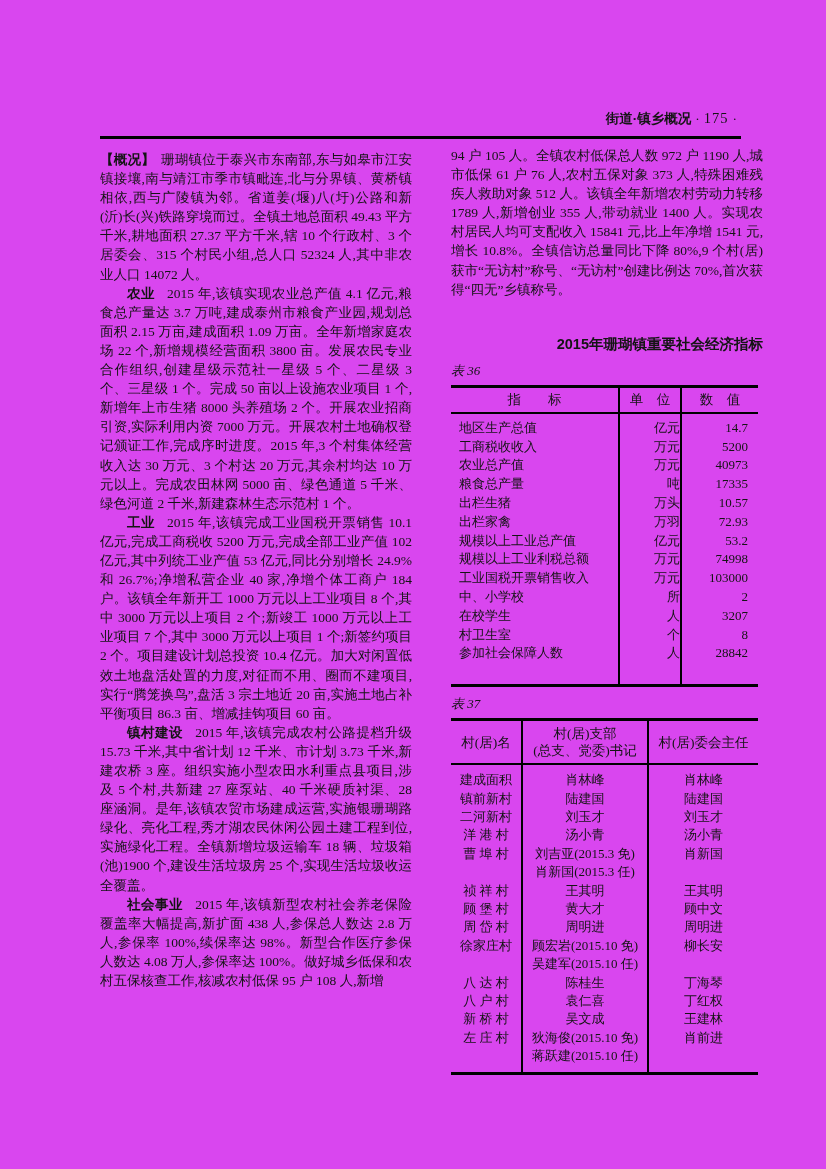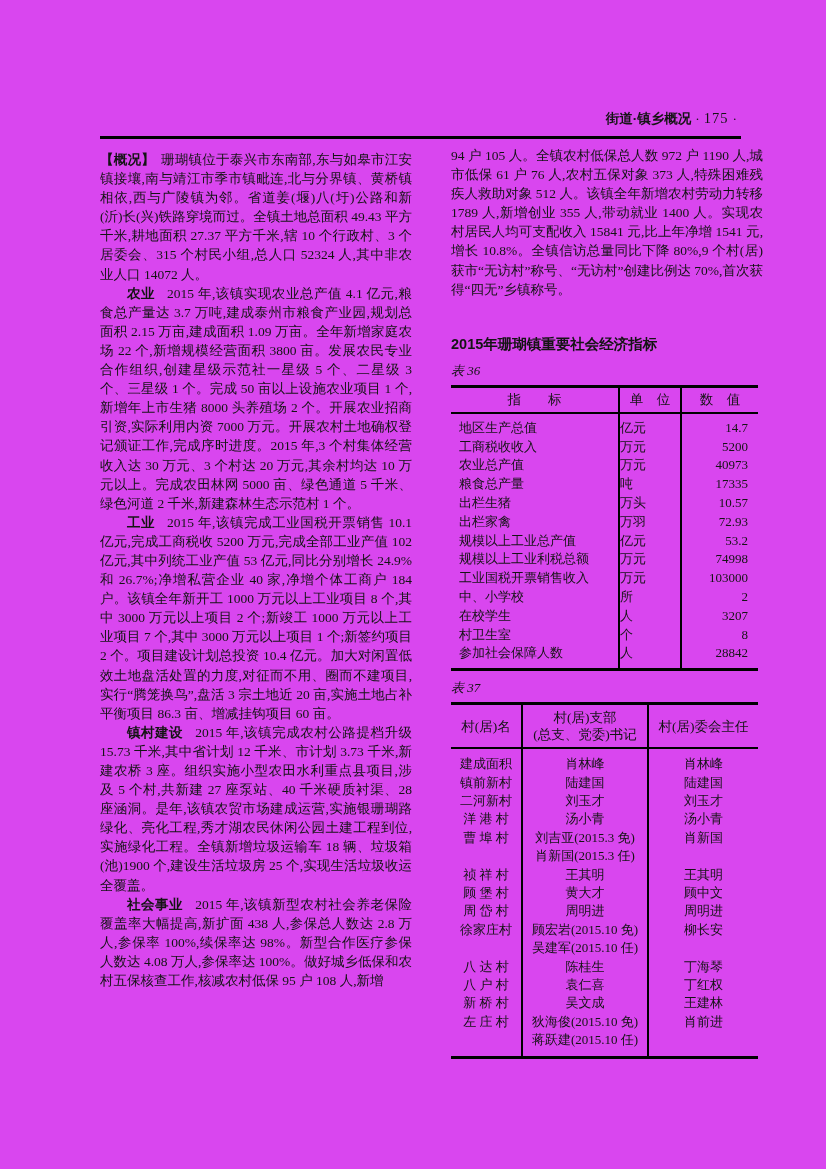--- a/index.html
+++ b/index.html
@@ -20,7 +20,7 @@
   .ov-label{font-family:"Liberation Sans","DejaVu Sans",sans-serif;font-weight:bold;margin-right:6px;}
   .sub-label{font-weight:bold;margin-right:12px;}
   .tbl-title{font-family:"Liberation Sans","DejaVu Sans",sans-serif;font-weight:bold;font-size:14.5px;
-             text-align:left;margin-top:36px;}
+             text-align:right;margin-top:36px;}
   .tbl-title.second{margin-top:20px;}
   .tbl-label{font-style:italic;font-size:13px;margin:8px 0 5px 0;}
   table{width:307px;border-collapse:collapse;border-top:3px solid #000;border-bottom:3px solid #000;

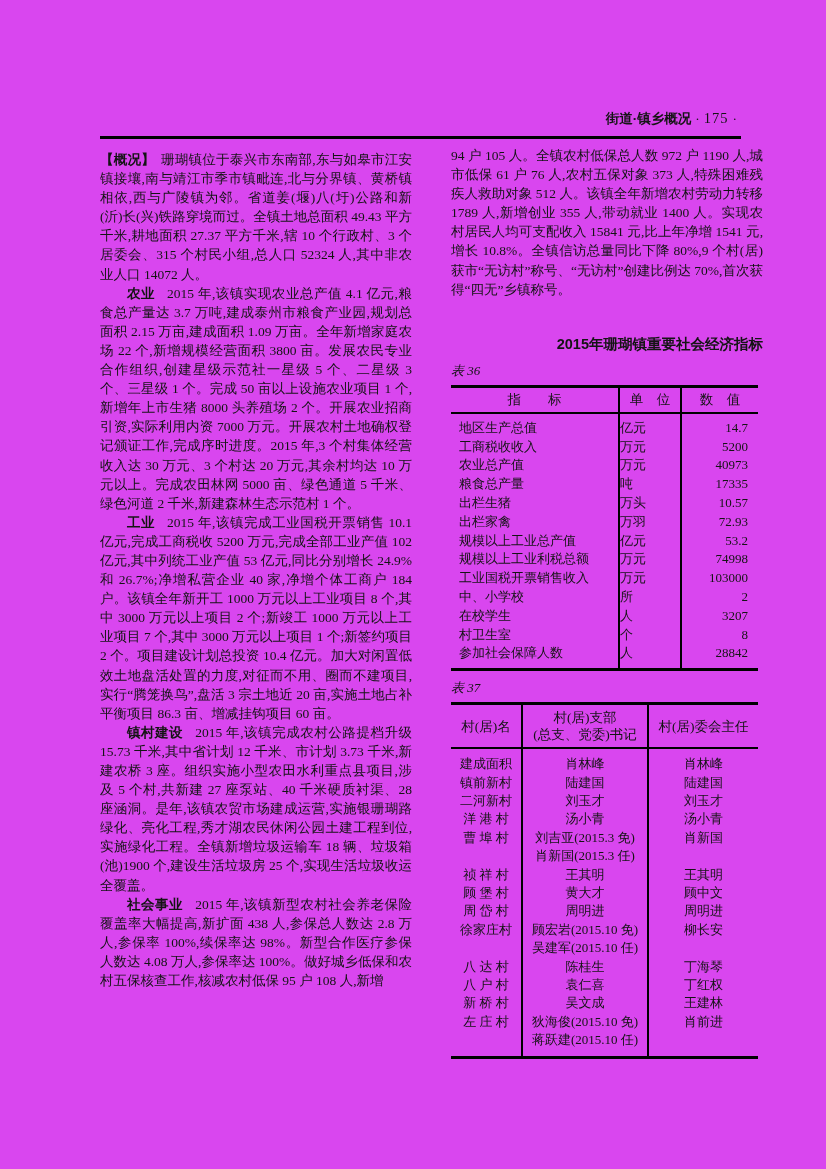--- a/index.html
+++ b/index.html
@@ -33,7 +33,7 @@
   .t36 .vline{border-left:2px solid #000;border-right:2px solid #000;}
   .t36 tbody td{height:18.8px;line-height:18.8px;}
   .t36 tbody td:nth-child(1){text-align:left;padding-left:8px;}
-  .t36 tbody td:nth-child(2){text-align:left;}
+  .t36 tbody td:nth-child(2){text-align:right;}
   .t36 tbody td:nth-child(3){text-align:right;padding-right:10px;}
   .t36 tbody tr:first-child td{padding-top:5px;}
   .t36 tbody tr:last-child td{padding-bottom:5px;}

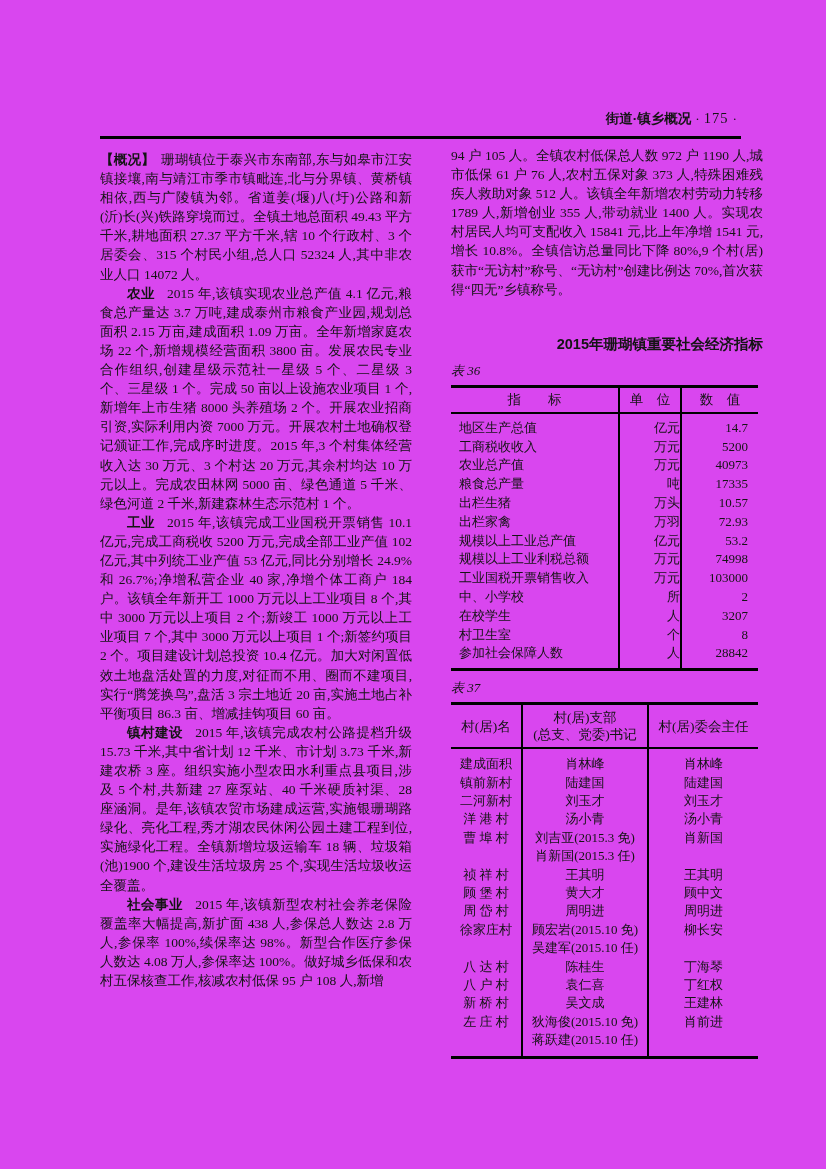--- a/index.html
+++ b/index.html
@@ -36,7 +36,7 @@
   .t36 tbody td:nth-child(2){text-align:right;}
   .t36 tbody td:nth-child(3){text-align:right;padding-right:10px;}
   .t36 tbody tr:first-child td{padding-top:5px;}
-  .t36 tbody tr:last-child td{padding-bottom:5px;}
+  .t36 tbody tr:last-child td{padding-bottom:21px;}
   
   .t37 col.c1{width:71px;} .t37 col.c2{width:126px;} .t37 col.c3{width:110px;}
   .t37 th{height:42px;font-size:13.5px;text-align:center;white-space:pre-line;line-height:17px;vertical-align:middle;}

